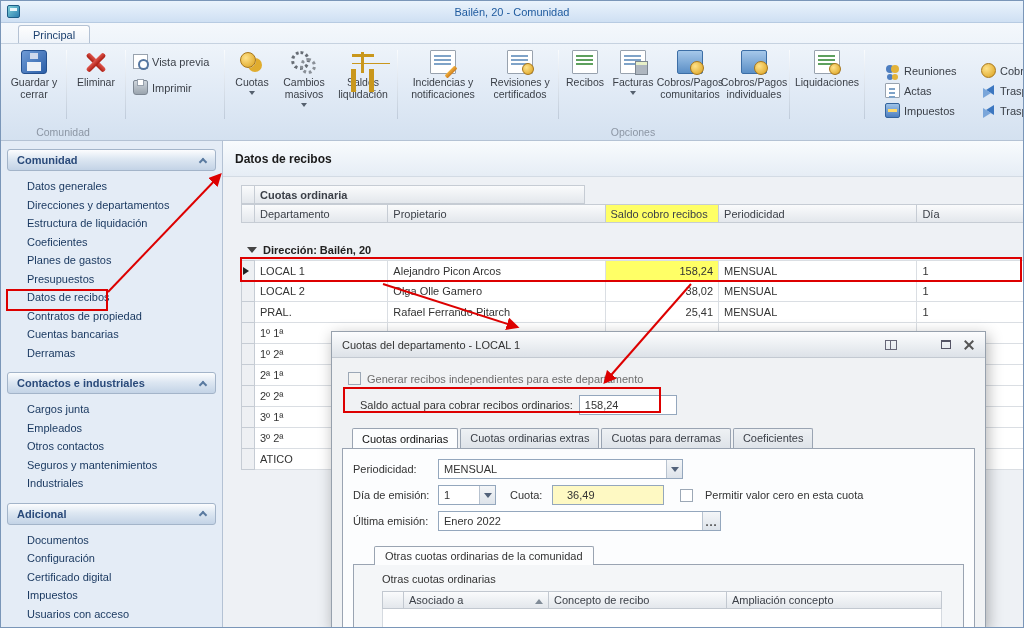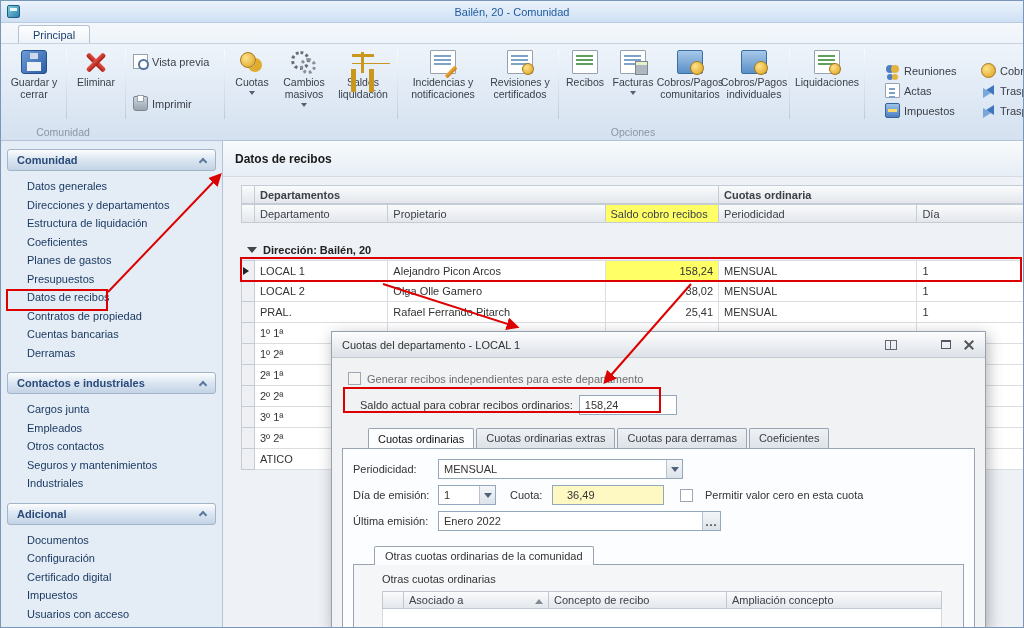--- a/index.html
+++ b/index.html
@@ -27,7 +27,7 @@
     text-align:center;color:#3a3f47;line-height:1.12;border-radius:3px}
   .rb-label{font-size:10.5px}
   .dd{width:0;height:0;border:3px solid transparent;border-top:4px solid #55606e;margin-top:2px}
-  .rb-smallstack{flex:none;width:92px;display:flex;flex-direction:column;gap:27px;padding:8px 2px 0 4px}
+  .rb-smallstack{flex:none;width:92px;display:flex;flex-direction:column;gap:11px;padding:8px 2px 0 4px}
   .rb-small{display:flex;align-items:center;color:#3a3f47;white-space:nowrap}
   .rb-right{position:absolute;left:884px;top:40px;width:240px;display:flex;flex-direction:column;gap:5px}
   .rb-rrow{display:flex;gap:10px}

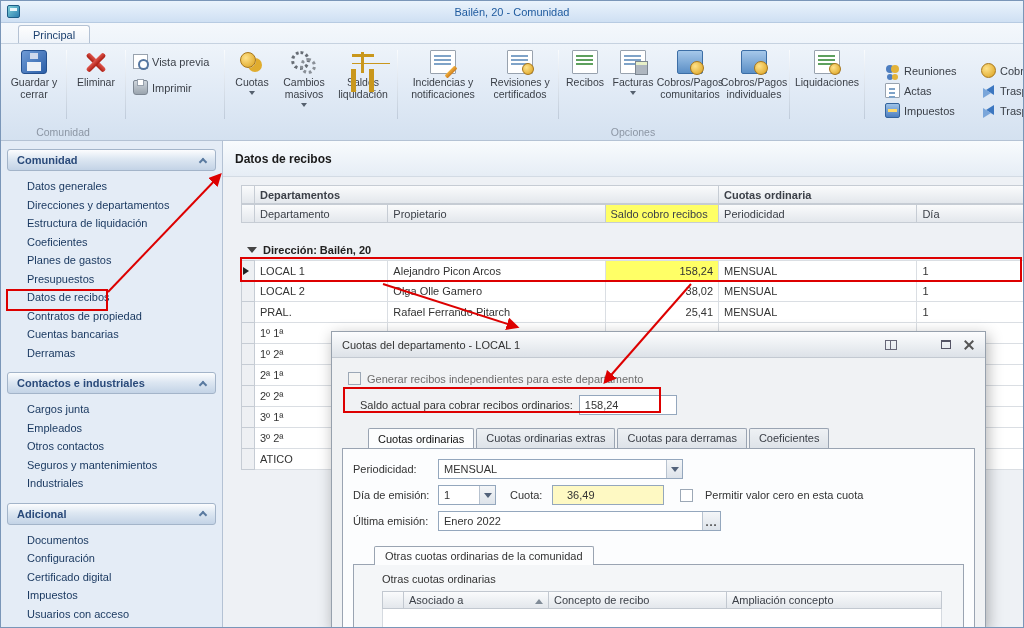--- a/index.html
+++ b/index.html
@@ -337,7 +337,6 @@
     <div class="grid">
       <div class="g-flex">
         <div class="g-ind h"></div>
-        <div class="hcell band1" style="font-weight:bold">Departamentos</div>
         <div class="hcell band2" style="font-weight:bold">Cuotas ordinaria</div>
       </div>
       <div class="g-flex">

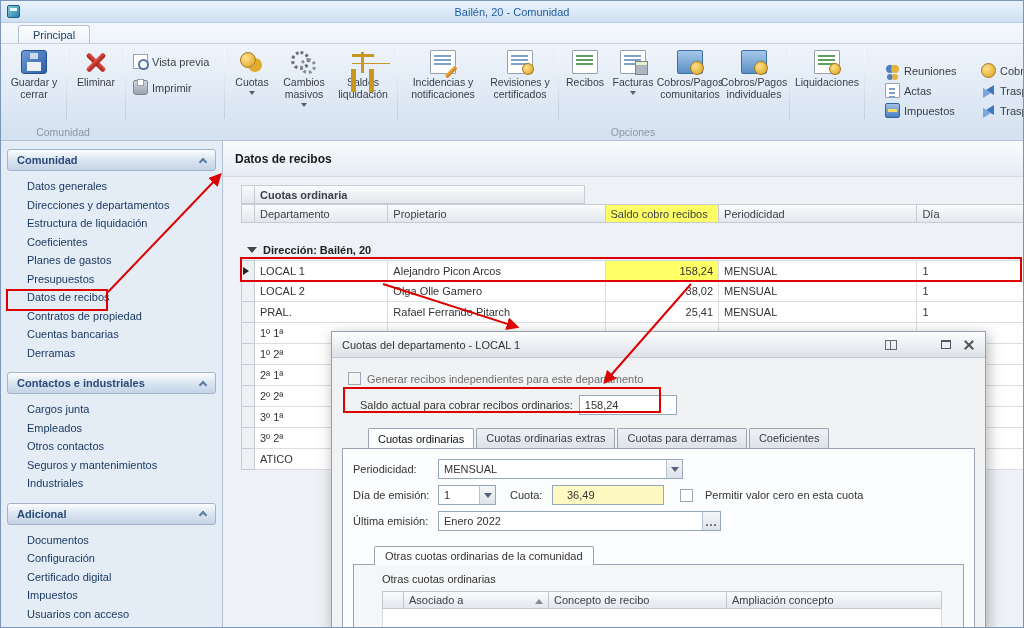--- a/index.html
+++ b/index.html
@@ -139,7 +139,7 @@
   .saldo-row{display:flex;align-items:center;margin:0 0 12px 18px;height:22px}
   .saldo-val{width:98px;height:20px;border:1px solid #94a7bd;background:#fff;display:flex;
     align-items:center;padding:0 5px;margin-left:6px}
-  .tabs{display:flex;margin-left:26px;position:relative;top:1px}
+  .tabs{display:flex;margin-left:10px;position:relative;top:1px}
   .dtab{padding:3px 9px 4px;border:1px solid #9aa4b2;border-bottom:none;margin-right:2px;
     background:linear-gradient(#eef1f4,#dde2e8);border-radius:2px 2px 0 0;color:#3c4048}
   .dtab.active{background:#fcfdfe;font-weight:normal;color:#111;padding-top:4px}

